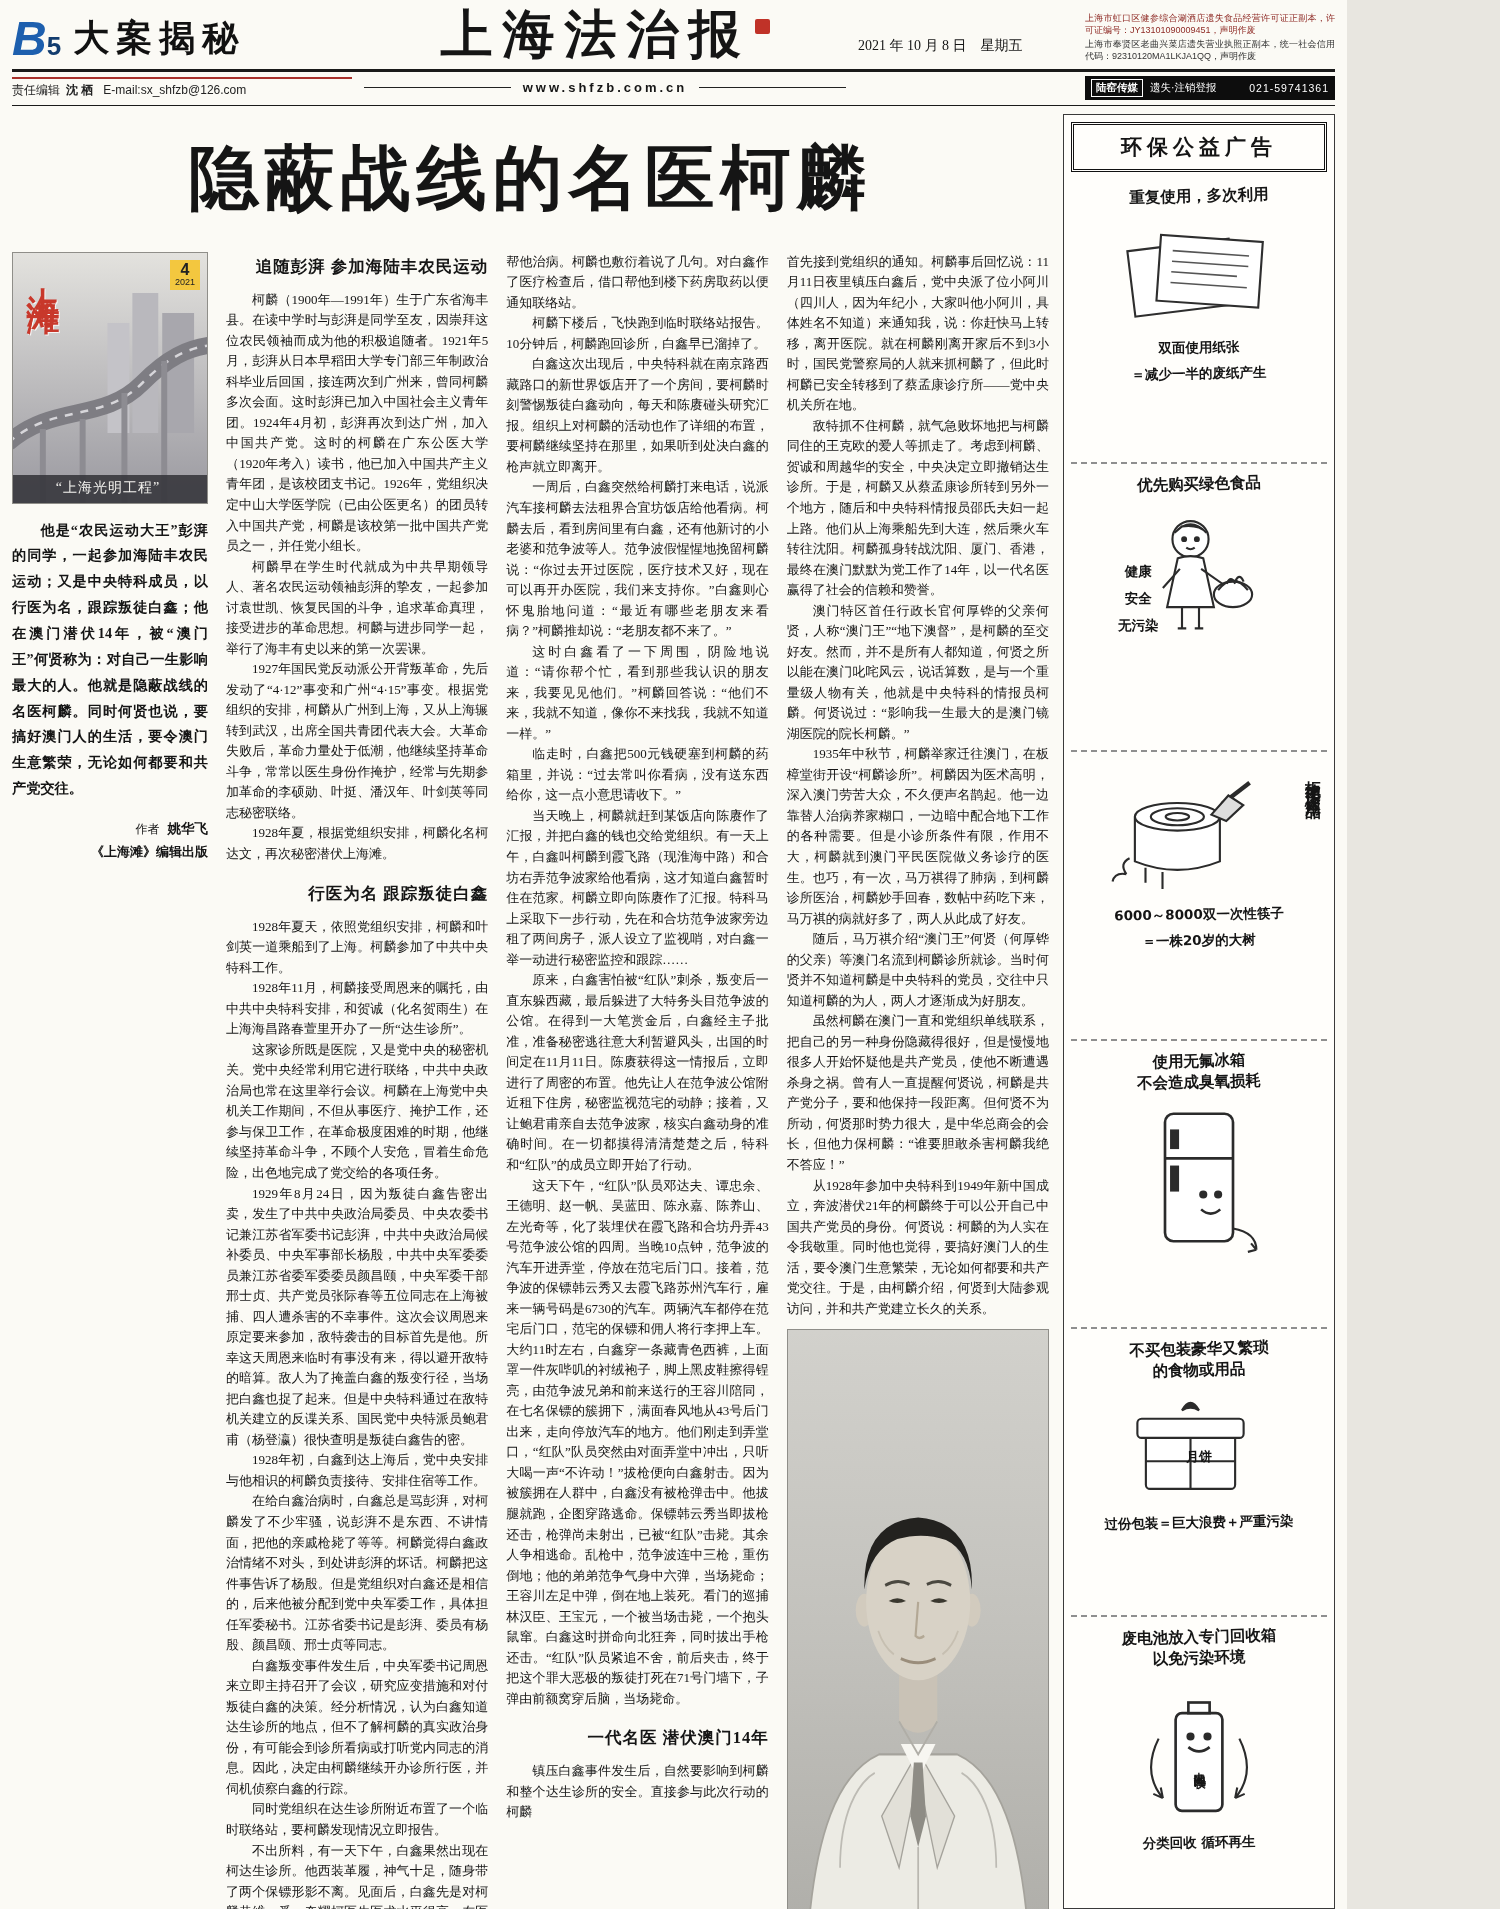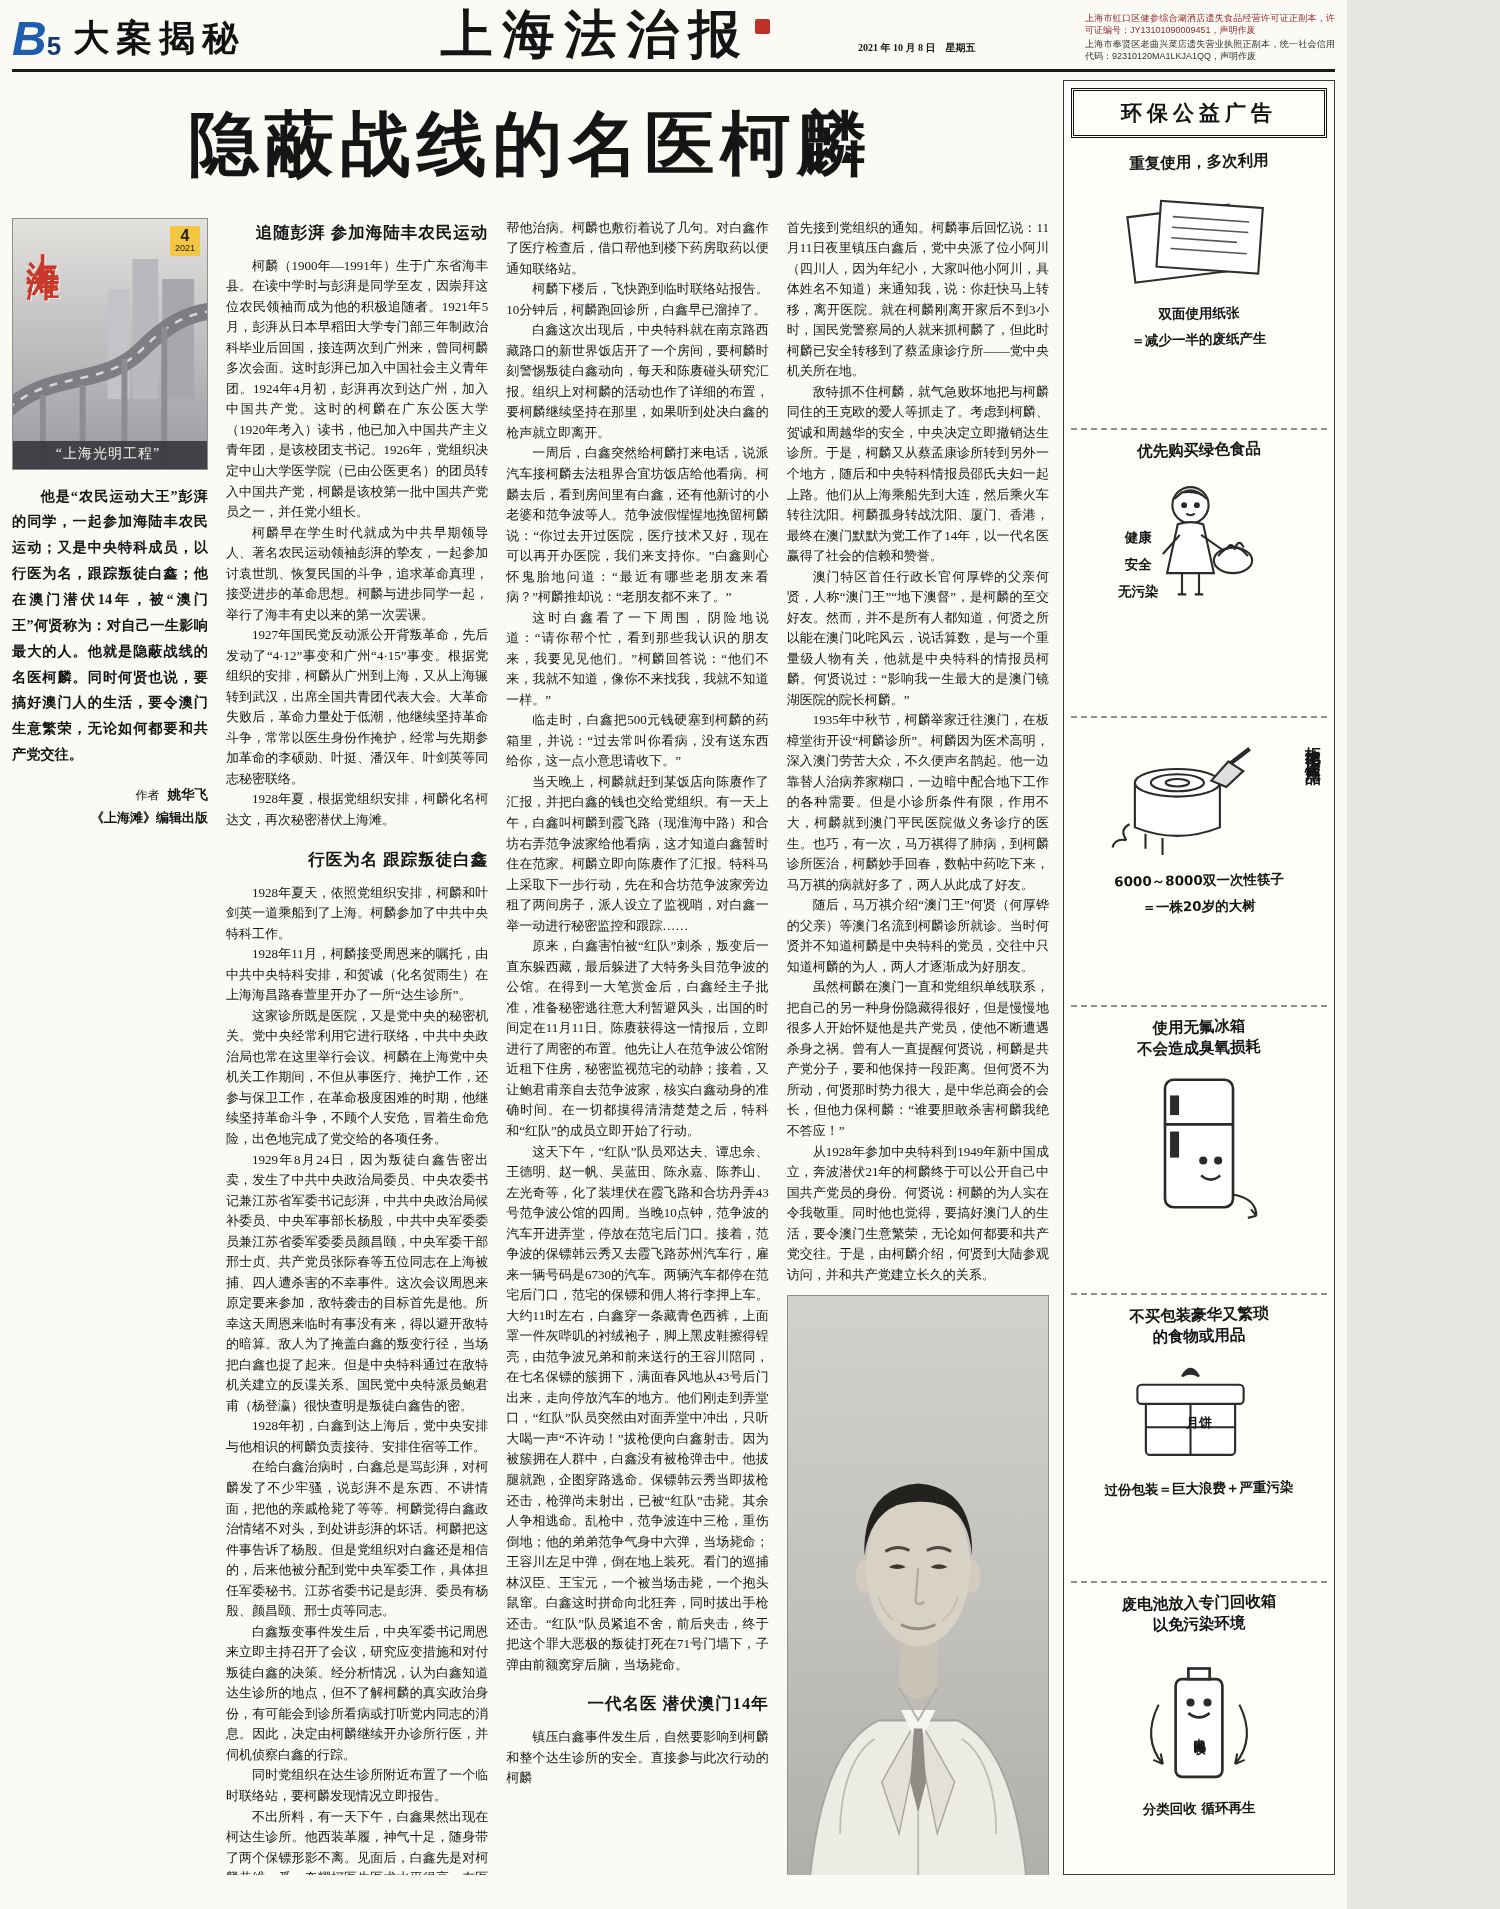--- a/index.html
+++ b/index.html
@@ -24,7 +24,7 @@
   .website-row { display:flex; align-items:center; gap:12px; }
   .website-row .rule { flex:1; border-top:1px solid #222; height:0; }
   .website { font-family:"Liberation Sans","DejaVu Sans",sans-serif; font-size:13px; letter-spacing:3px; font-weight:bold; }
-  .dateline { font-size:10px; font-weight:bold; padding-bottom:8px; white-space:nowrap; }
+  .dateline { font-size:14px; font-weight:normal; padding-bottom:8px; white-space:nowrap; }
   .notices { font-family:"Liberation Sans","DejaVu Sans",sans-serif; }
   .notice { font-size:9px; line-height:1.32; text-align:justify; }
   .notice-red { color:#8f2b26; }

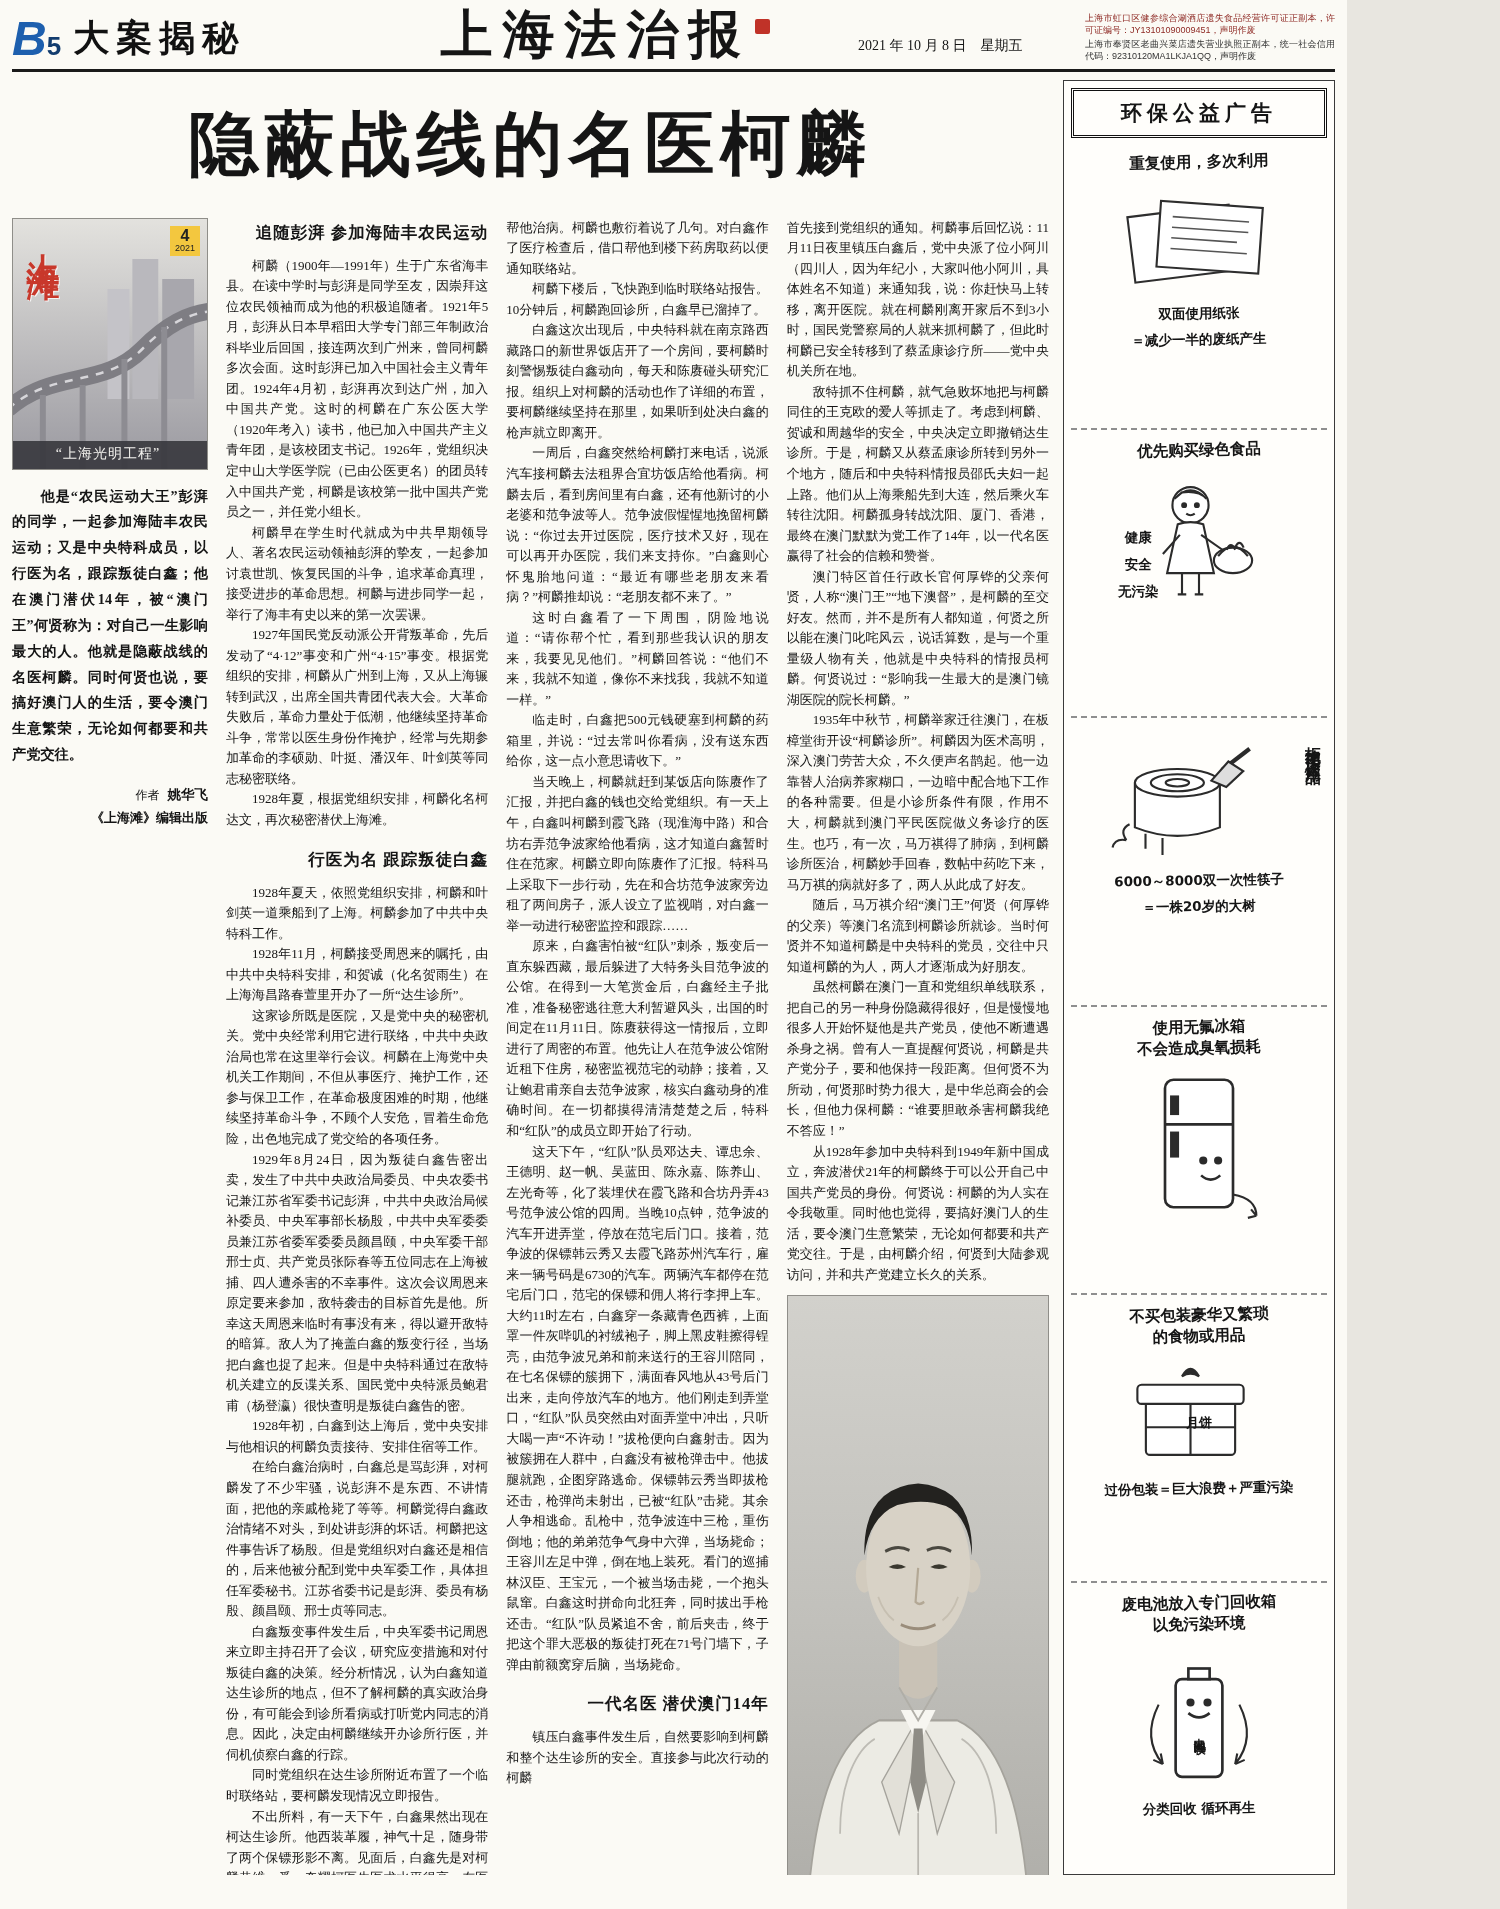--- a/index.html
+++ b/index.html
@@ -99,6 +99,22 @@
       <div class="notices">
         <p class="notice notice-red">上海市虹口区健参综合涮酒店遗失食品经营许可证正副本，许可证编号：JY13101090009451，声明作废</p>
         <p class="notice notice-dark">上海市奉贤区老曲兴菜店遗失营业执照正副本，统一社会信用代码：92310120MA1LKJA1QQ，声明作废</p>
+      </div>
+    </div>
+    <div class="topbar-row topbar-row2">
+      <div class="editor-line">
+        <span>责任编辑</span><span class="ed-name">沈 栖</span><span>E-mail:sx_shfzb@126.com</span>
+      </div>
+      <div class="website-row">
+        <span class="rule"></span>
+        <span class="website">www.shfzb.com.cn</span>
+        <span class="rule"></span>
+      </div>
+      <div></div>
+      <div class="notice-box">
+        <span class="nb-brand">陆窑传媒</span>
+        <span>遗失·注销登报</span>
+        <span class="nb-phone">021-59741361</span>
       </div>
     </div>
   </header>

